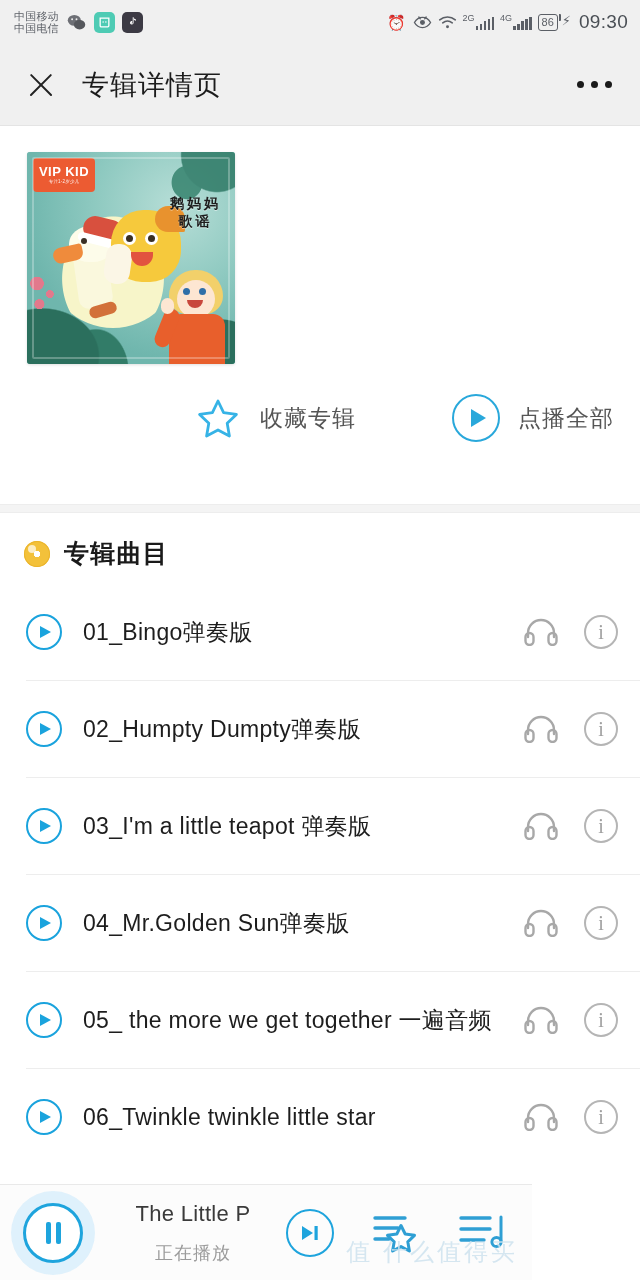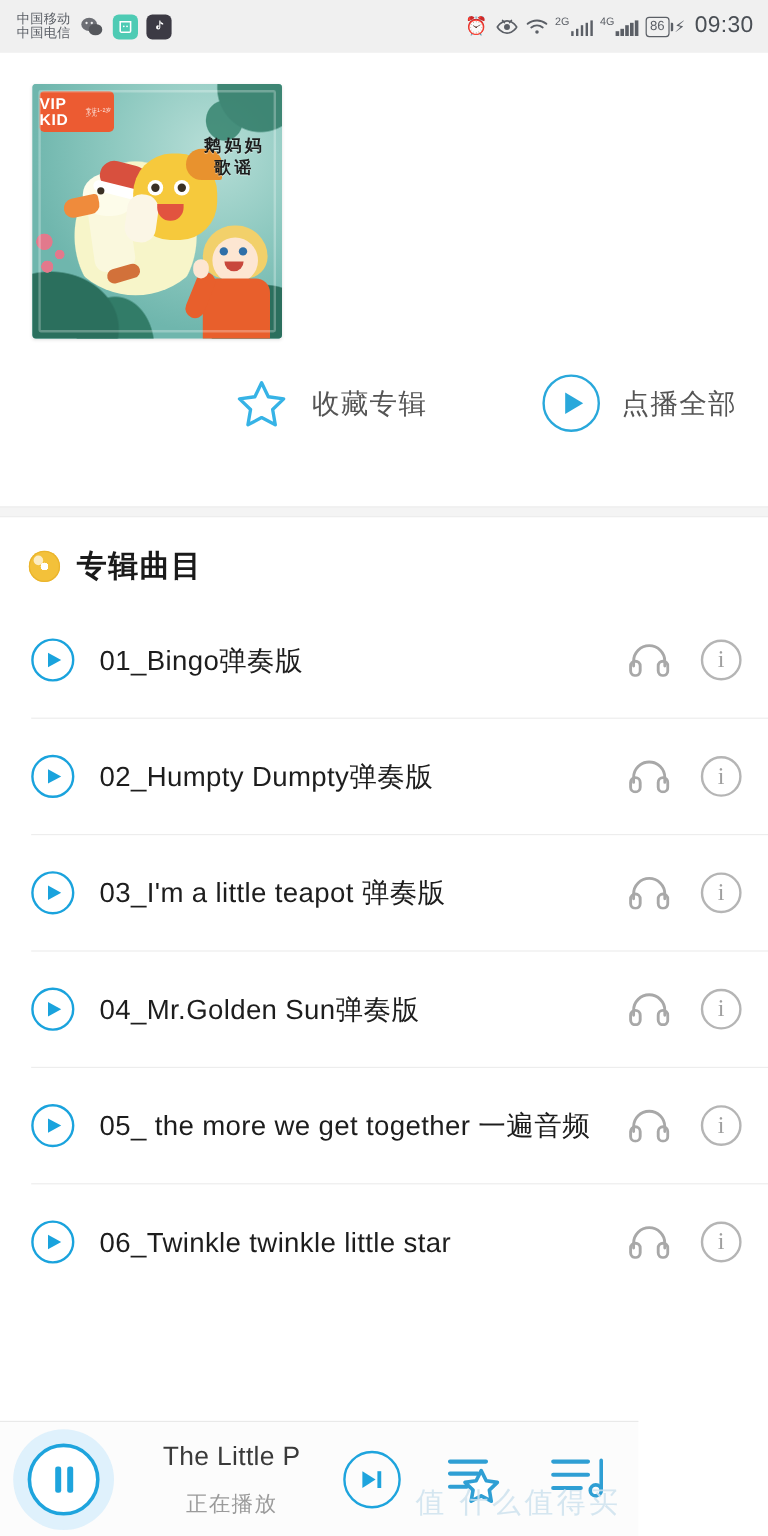--- a/index.html
+++ b/index.html
@@ -32,7 +32,7 @@
   .bars i:nth-child(1){ height:4px; } .bars i:nth-child(2){ height:6.5px; }
   .bars i:nth-child(3){ height:9px; } .bars i:nth-child(4){ height:11.5px; }
   .bars i:nth-child(5){ height:13px; }
-  .batt{ display:flex; align-items:center; gap:1px; }
+  .batt{ display:flex; align-items:flex-start; gap:1px; }
   .batt-body{ border:1.5px solid #5b5f66; border-radius:3px; padding:0 3px; height:17px;
               display:flex; align-items:center; font-size:11px; color:#5b5f66; }
   .batt-cap{ width:2px; height:7px; background:#5b5f66; border-radius:0 1px 1px 0; }

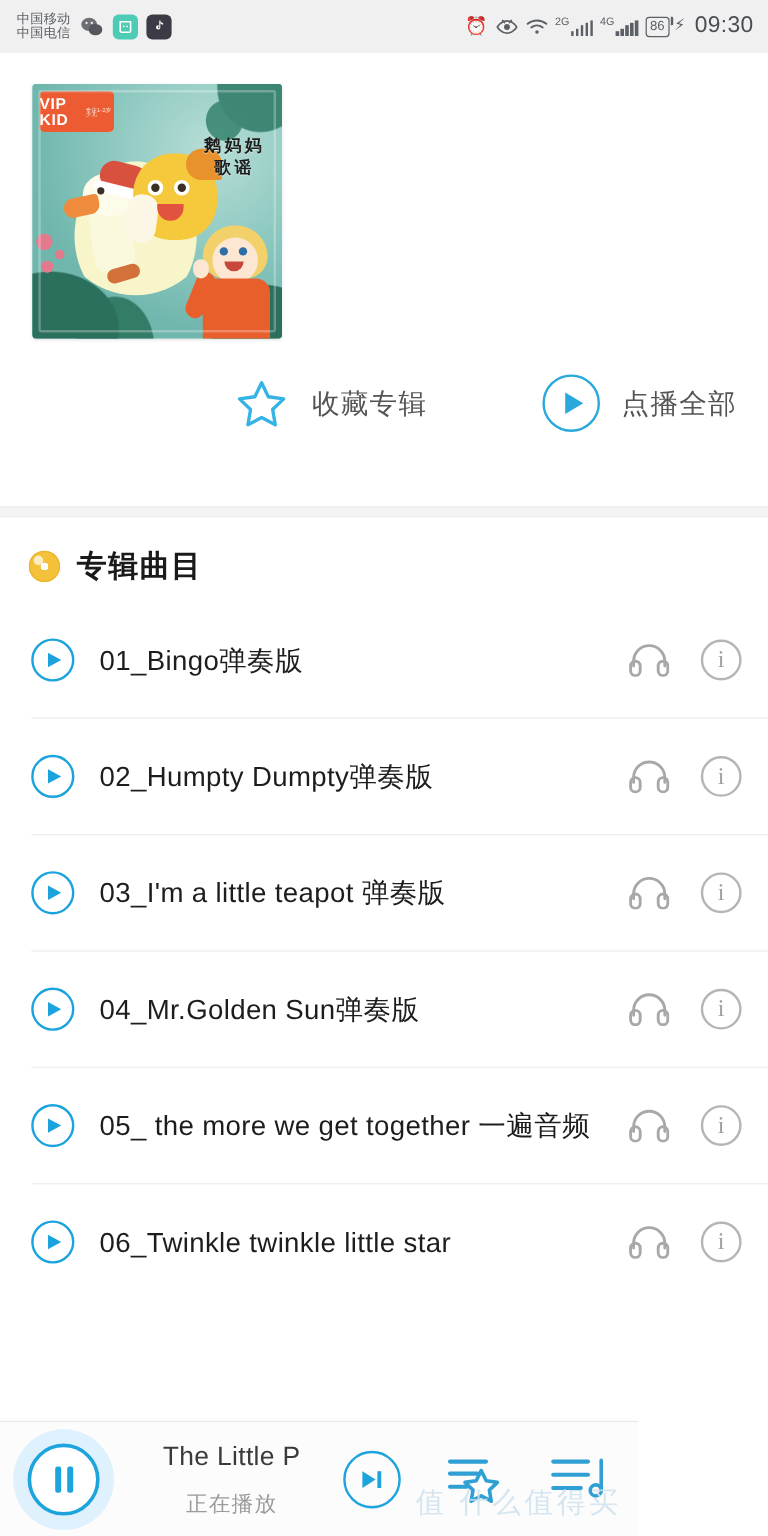--- a/index.html
+++ b/index.html
@@ -269,6 +269,15 @@
     </div>
   </div>
 
+  <div class="navbar">
+    <div class="close-x"></div>
+    <div class="nav-title">专辑详情页</div>
+    <div class="nav-more">
+        <i></i>
+        <i></i>
+        <i></i>
+      </div>
+  </div>
 
   <div class="album">
     <div class="cover">

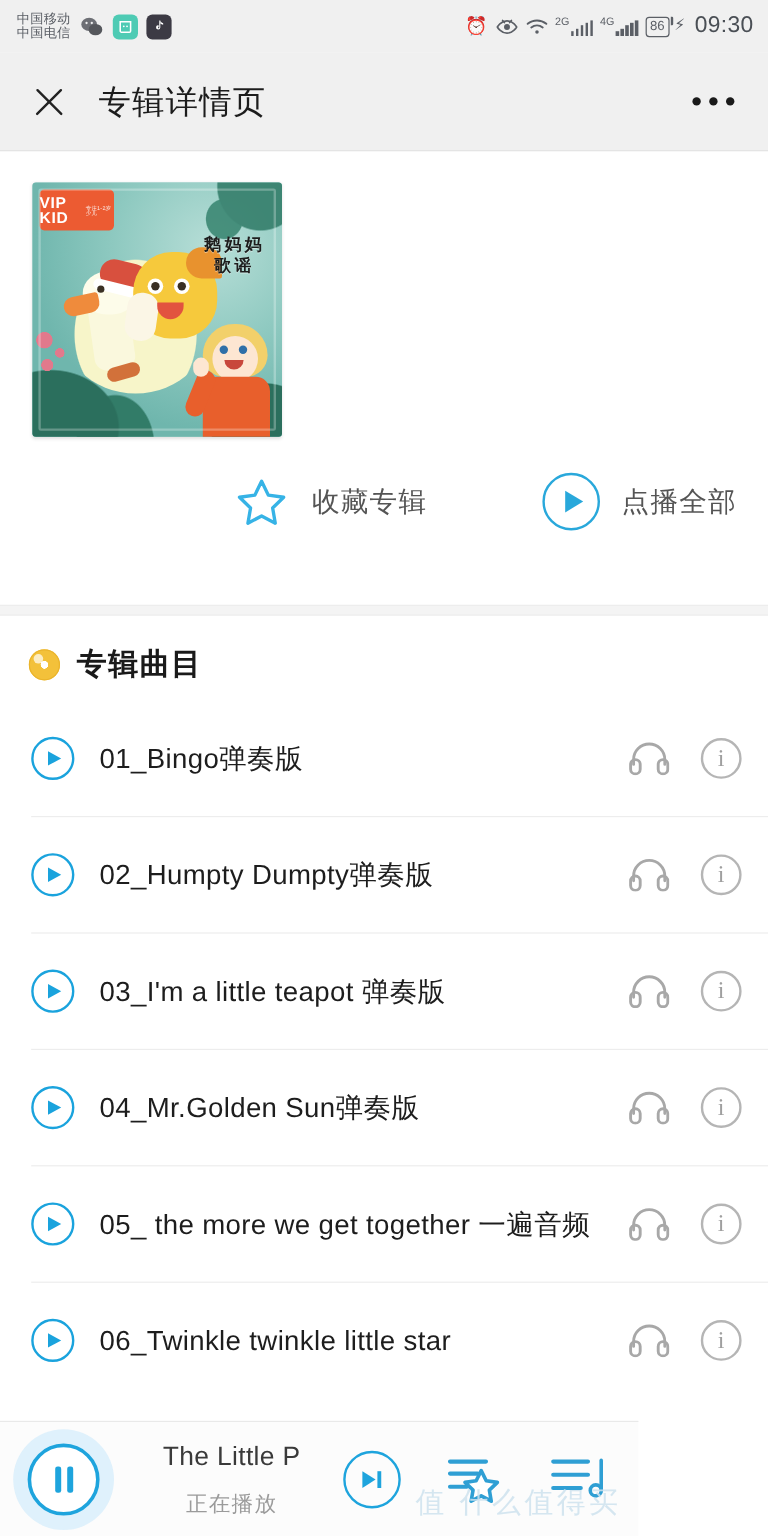--- a/index.html
+++ b/index.html
@@ -82,7 +82,7 @@
                radial-gradient(circle at 26% 70%, #e2798c 0 11%, transparent 12%); }
   .cv-badge{
     position:absolute; left:6px; top:6px; width:62px; height:34px; background:#ec5b32;
-    border-radius:4px; display:flex; flex-direction:row; align-items:center; justify-content:center;
+    border-radius:4px; display:flex; flex-direction:column; align-items:center; justify-content:center;
     color:#fff; line-height:1;
   }
   .cv-badge .b1{ font-size:13px; font-weight:bold; letter-spacing:.5px; }

